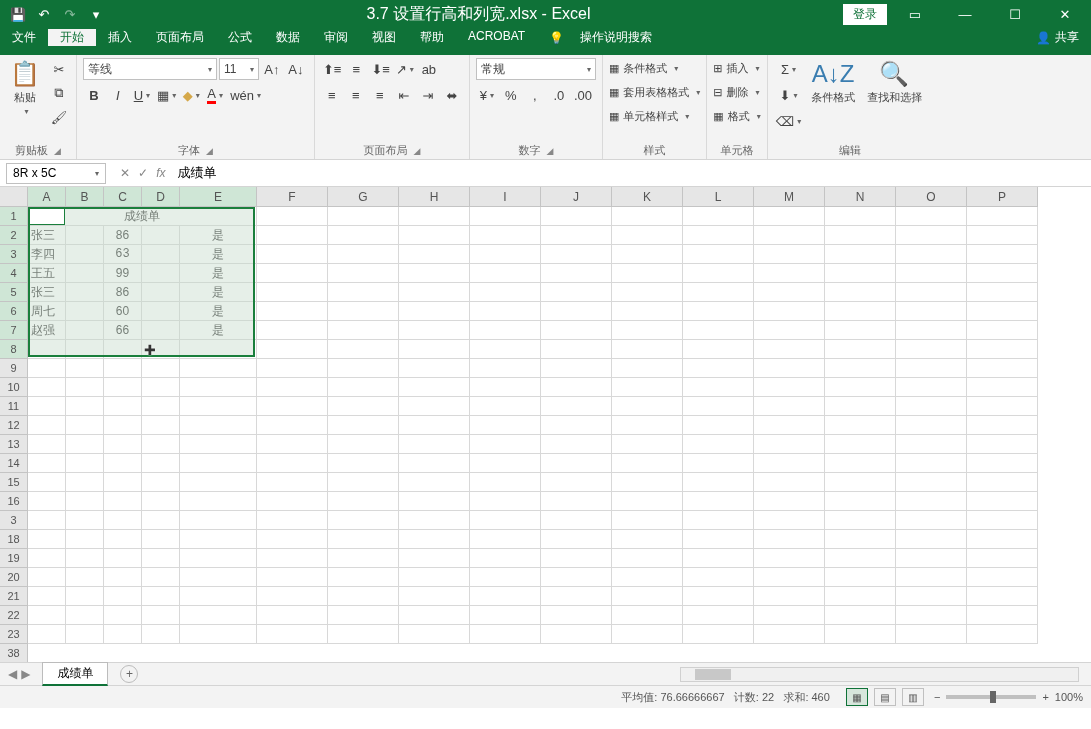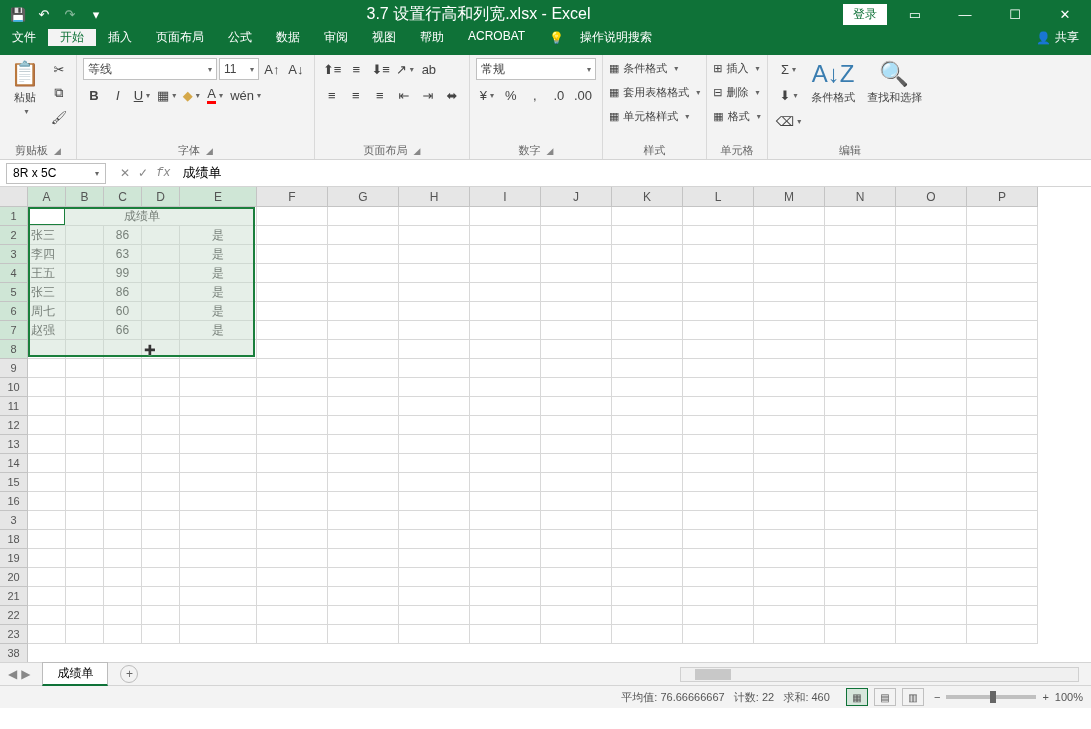--- a/index.html
+++ b/index.html
@@ -41,7 +41,7 @@
 .namebox { width:100px; height:21px; border:1px solid #c0c0c0; margin:0 6px; display:flex;align-items:center; padding:0 6px; font-size:12px;}
 .namebox .drop{margin-left:auto;}
 .fx-group { display:flex; gap:8px; padding:0 8px; color:#888;}
-.fx-label { font-style:italic; font-family:Liberation Mono, monospace;}
+.fx-label { font-style:italic; font-family:Liberation Sans, sans-serif;}
 .formula-input { flex:1; height:21px; border:none; outline:none; font-size:13px; padding:0 4px;}
 
 

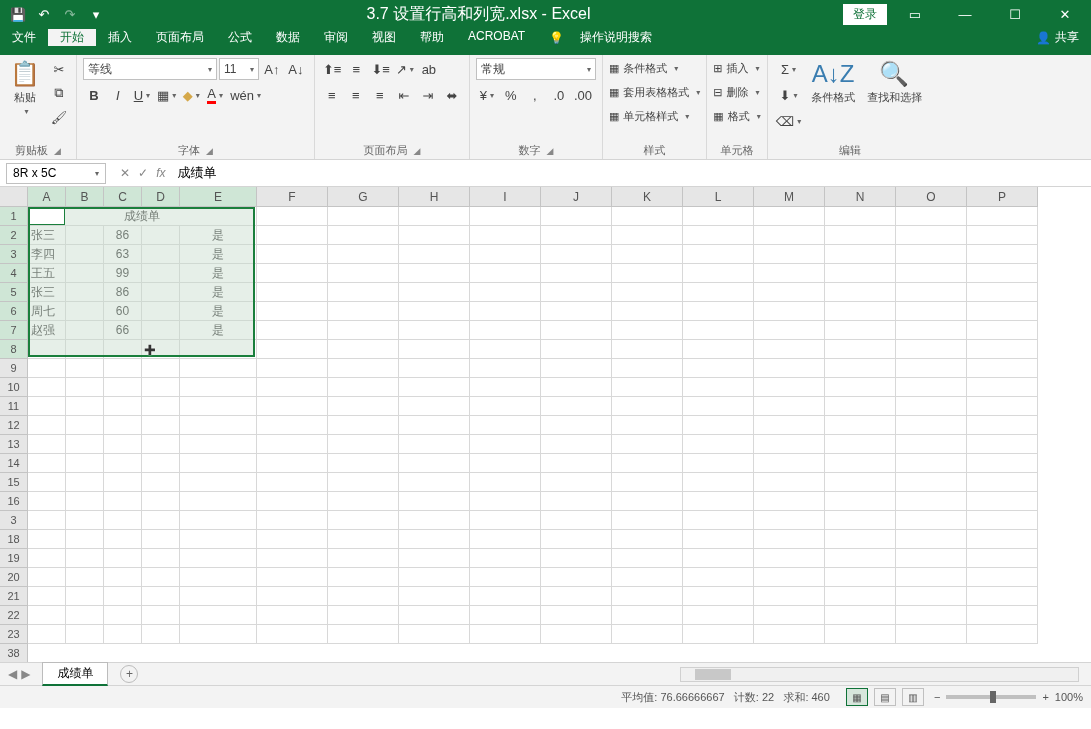--- a/index.html
+++ b/index.html
@@ -368,7 +368,7 @@
       <div class="cellrow">
         <div class="cell" style="width: 38px;">李四</div>
         <div class="cell" style="width: 38px;"></div>
-        <div class="cell center" style="width: 38px;">63</div>
+        <div class="cell center" style="width: 38px; font-family: Liberation Mono, monospace;">63</div>
         <div class="cell" style="width: 38px;"></div>
         <div class="cell center" style="width: 77px;">是</div>
         <div class="cell" style="width: 71px;"></div>

